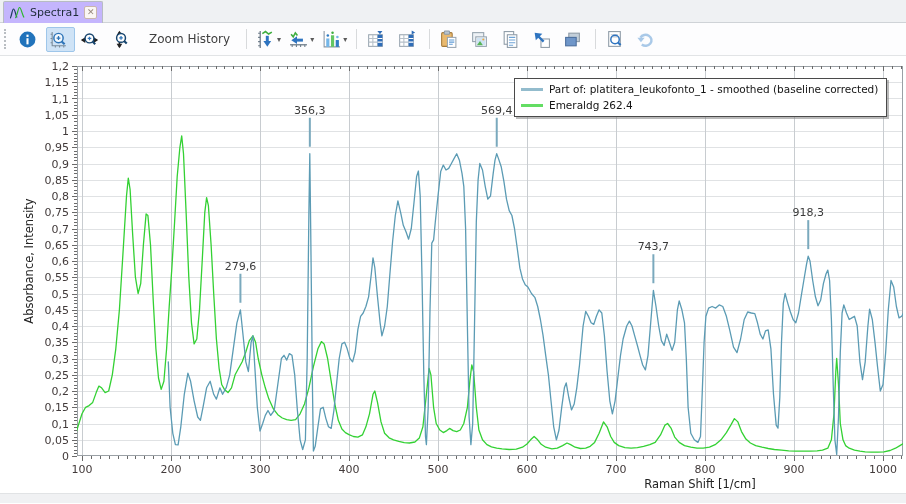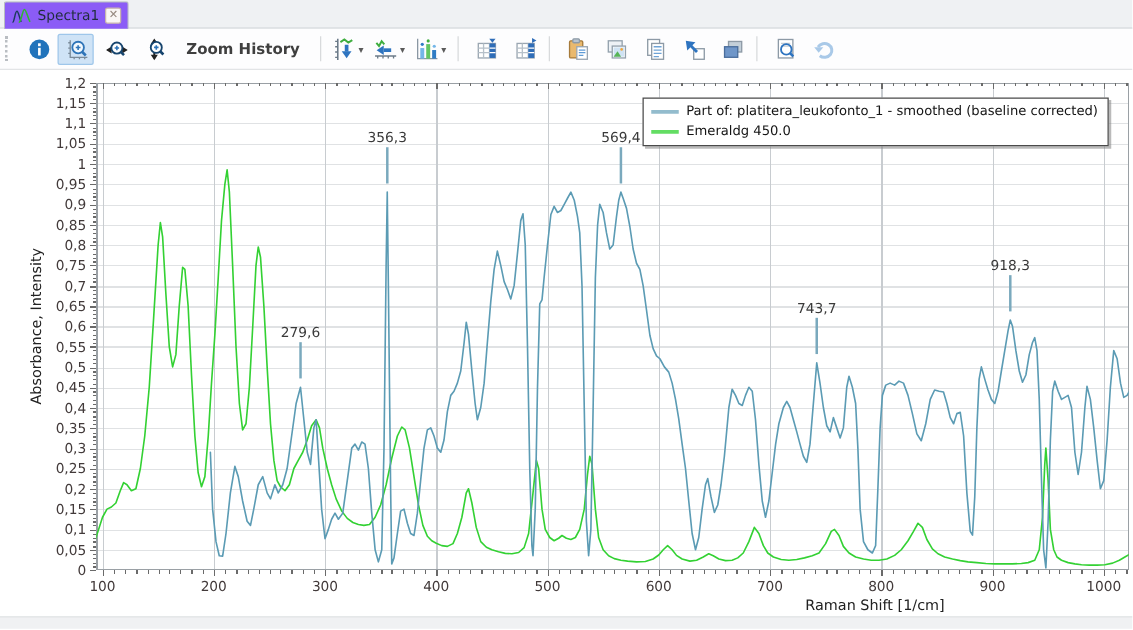--- a/index.html
+++ b/index.html
@@ -6,7 +6,7 @@
   body{width:906px;height:504px;overflow:hidden;font-family:"DejaVu Sans","Liberation Sans",sans-serif;position:relative;}
   
   .tabbar{height:23px;background:#eff1f3;border-bottom:1px solid #cfd3d7;display:flex;align-items:flex-end;padding-left:3px;box-sizing:border-box;}
-  .tab{height:22px;background:#8b5cf6;border:1px solid #b7bcc2;border-bottom:none;border-radius:2px 2px 0 0;display:flex;align-items:center;gap:5px;padding:0 5px 0 5px;margin-bottom:-1px;box-sizing:border-box;}
+  .tab{height:22px;background:#c4b5fd;border:1px solid #b7bcc2;border-bottom:none;border-radius:2px 2px 0 0;display:flex;align-items:center;gap:5px;padding:0 5px 0 5px;margin-bottom:-1px;box-sizing:border-box;}
   .tab-label{font-size:11px;color:#1f2d3a;white-space:nowrap;}
   .tab-close{width:13px;height:13px;border:1px solid #c9b5ad;border-radius:2px;background:#faf6f4;color:#97897f;font-size:9px;line-height:11px;text-align:center;box-sizing:border-box;}
   

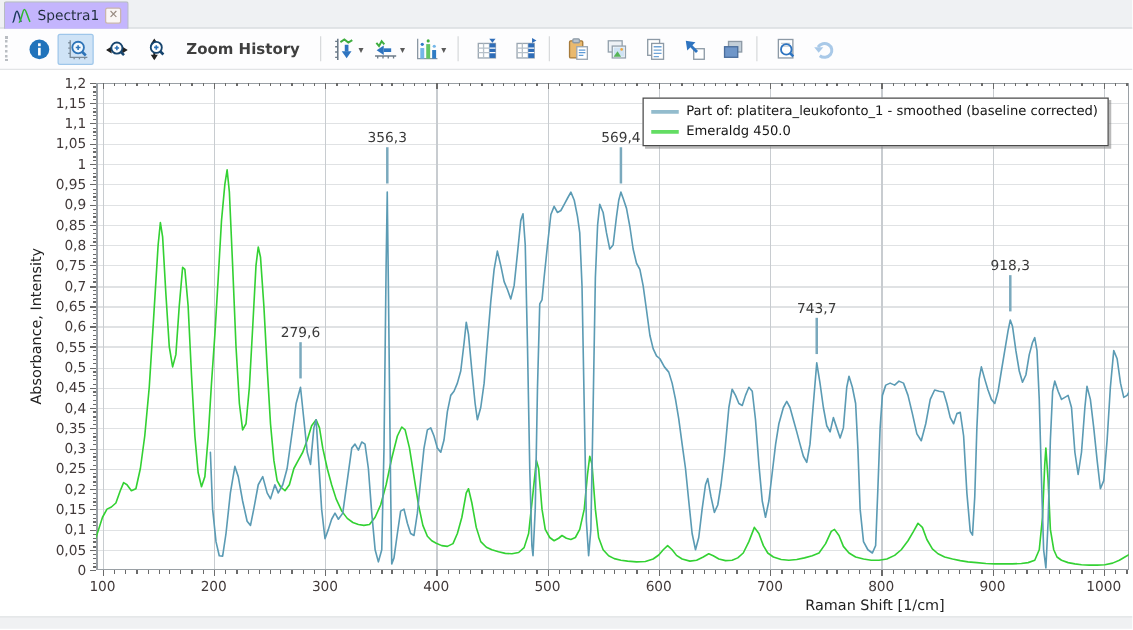--- a/index.html
+++ b/index.html
@@ -12,7 +12,7 @@
   
   .toolbar{height:33px;background:#fdfdfe;border-bottom:1px solid #e2e4e6;display:flex;align-items:center;padding-left:2px;box-sizing:border-box;}
   .grip{width:4px;height:20px;border-left:2px dotted #b9bdc2;margin:0 4px 0 2px;}
-  .tbtn{height:25px;min-width:29px;display:flex;align-items:center;justify-content:flex-end;border:1px solid transparent;border-radius:2px;margin:0 1px;padding:0 2px;box-sizing:border-box;font-weight:bold;}
+  .tbtn{height:25px;min-width:29px;display:flex;align-items:center;justify-content:flex-start;border:1px solid transparent;border-radius:2px;margin:0 1px;padding:0 2px;box-sizing:border-box;}
   .tbtn svg{width:19px;height:19px;display:block;}
   .tbtn.selected{background:#cfe3f6;border-color:#9ec6ea;}
   .tbtn.disabled{opacity:1;}

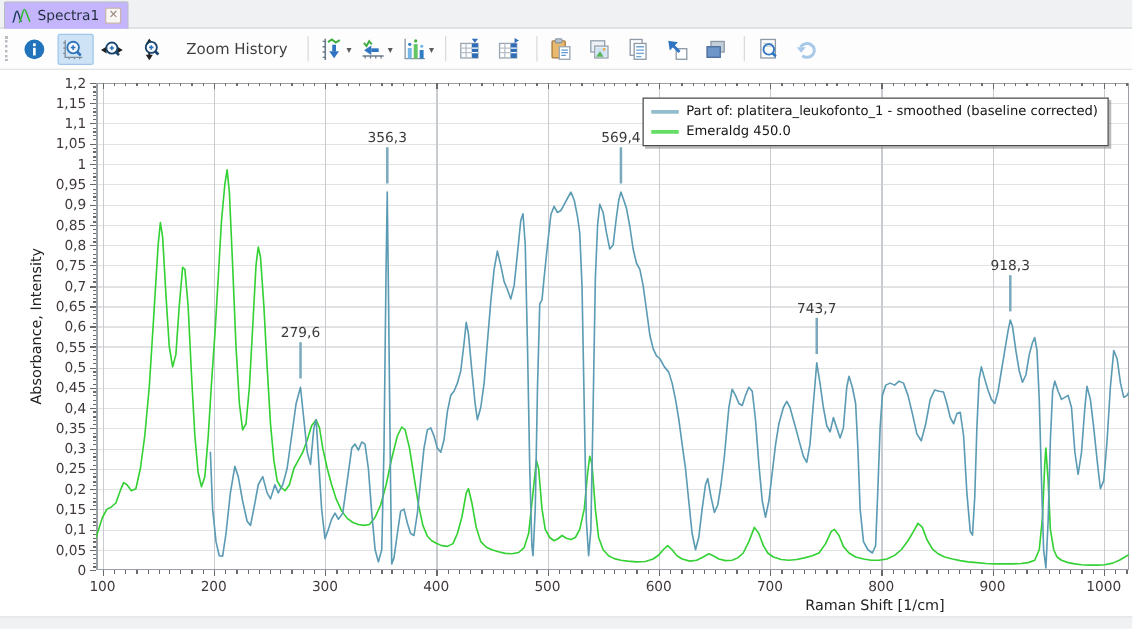--- a/index.html
+++ b/index.html
@@ -630,7 +630,7 @@
       </div>
       <div class="legend-row">
         <span class="legend-swatch" style="background: rgb(99, 221, 99);"></span>
-        <span class="legend-label">Emeraldg 450.0</span>
+        <span class="legend-label">Emeraldg 262.4</span>
       </div>
     </div>
   <div class="bottom-strip"></div>

